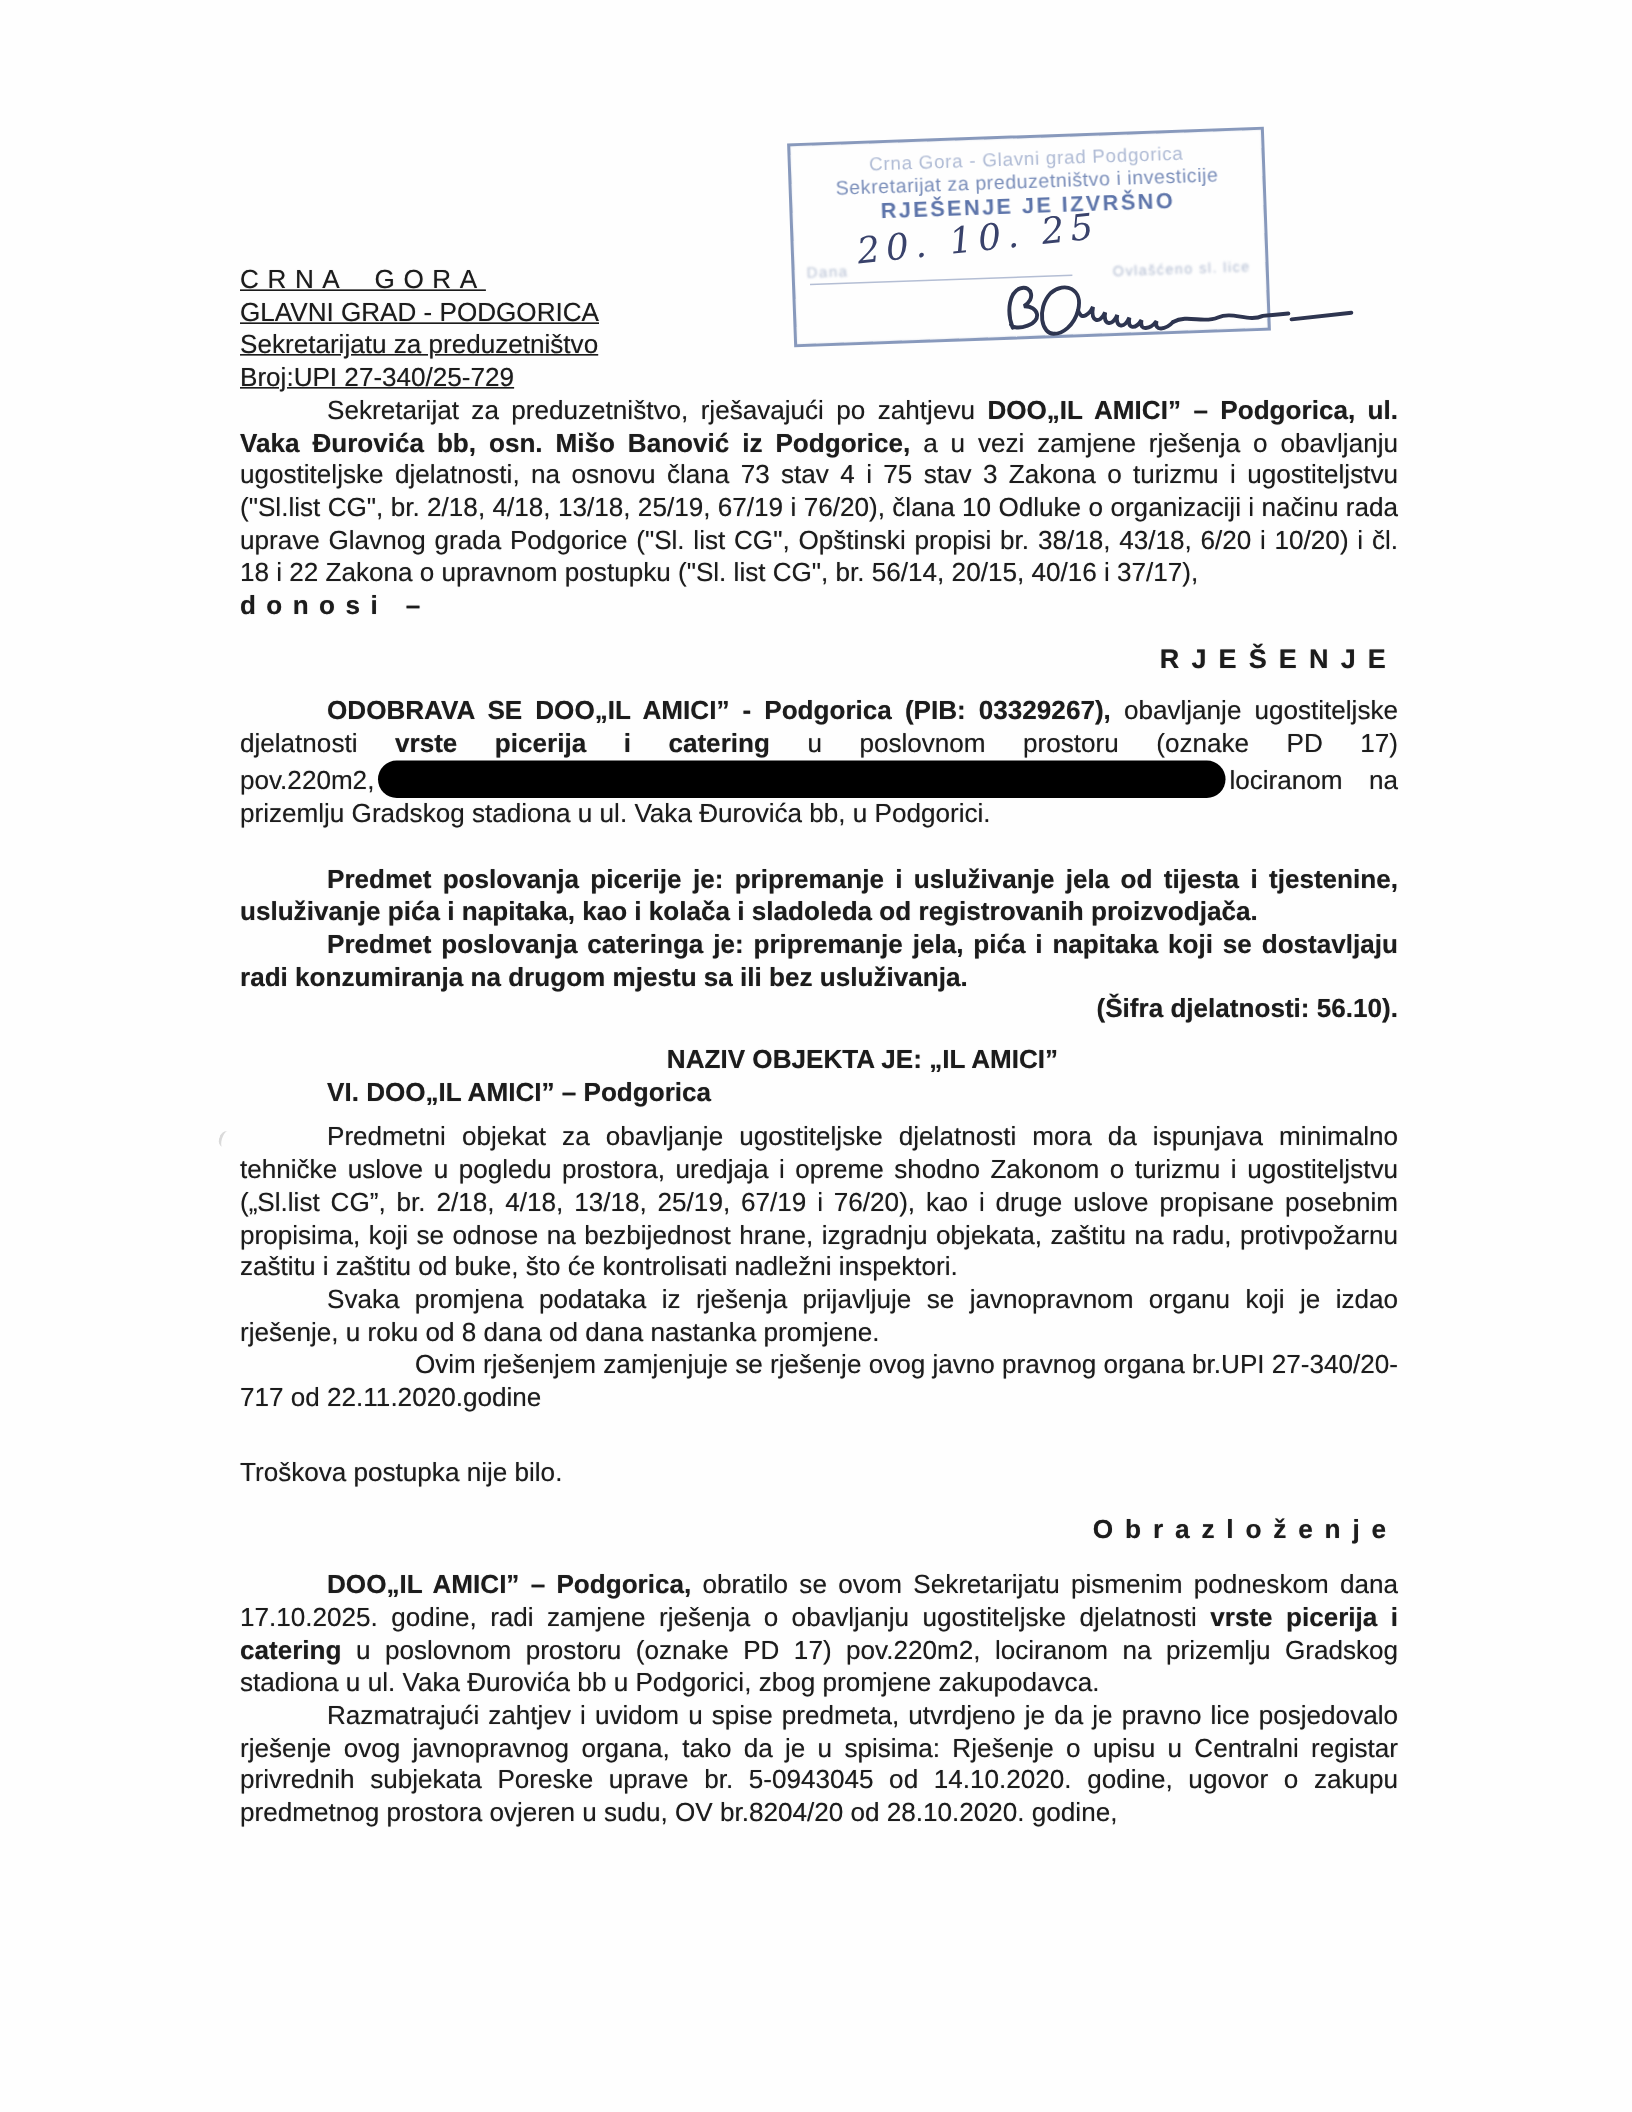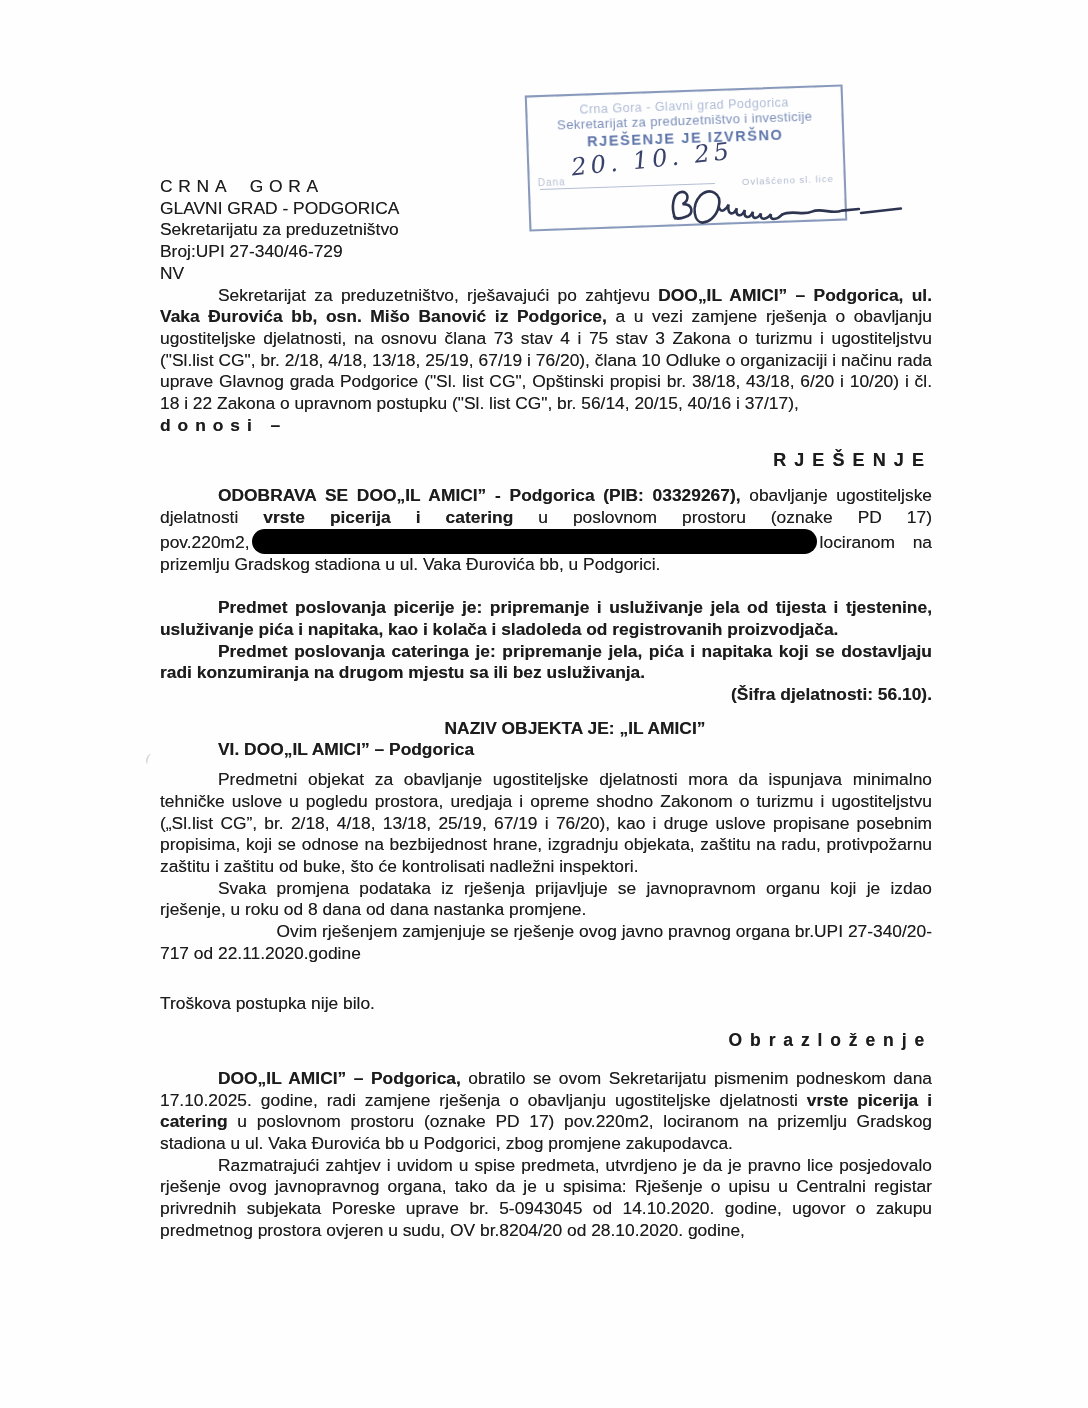--- a/index.html
+++ b/index.html
@@ -14,7 +14,7 @@
     font-size:17.4px;line-height:21.7px;
     text-shadow:0 0 0.5px rgba(0,0,0,0.5);
   }
-  .hdr{margin:0;}
+  .hdr{margin:0;text-decoration:underline;}
   .hdr-country{letter-spacing:0.33em;word-spacing:0.45em;}
   .para{margin:0;text-align:justify;}
   .indent{text-indent:58px;}

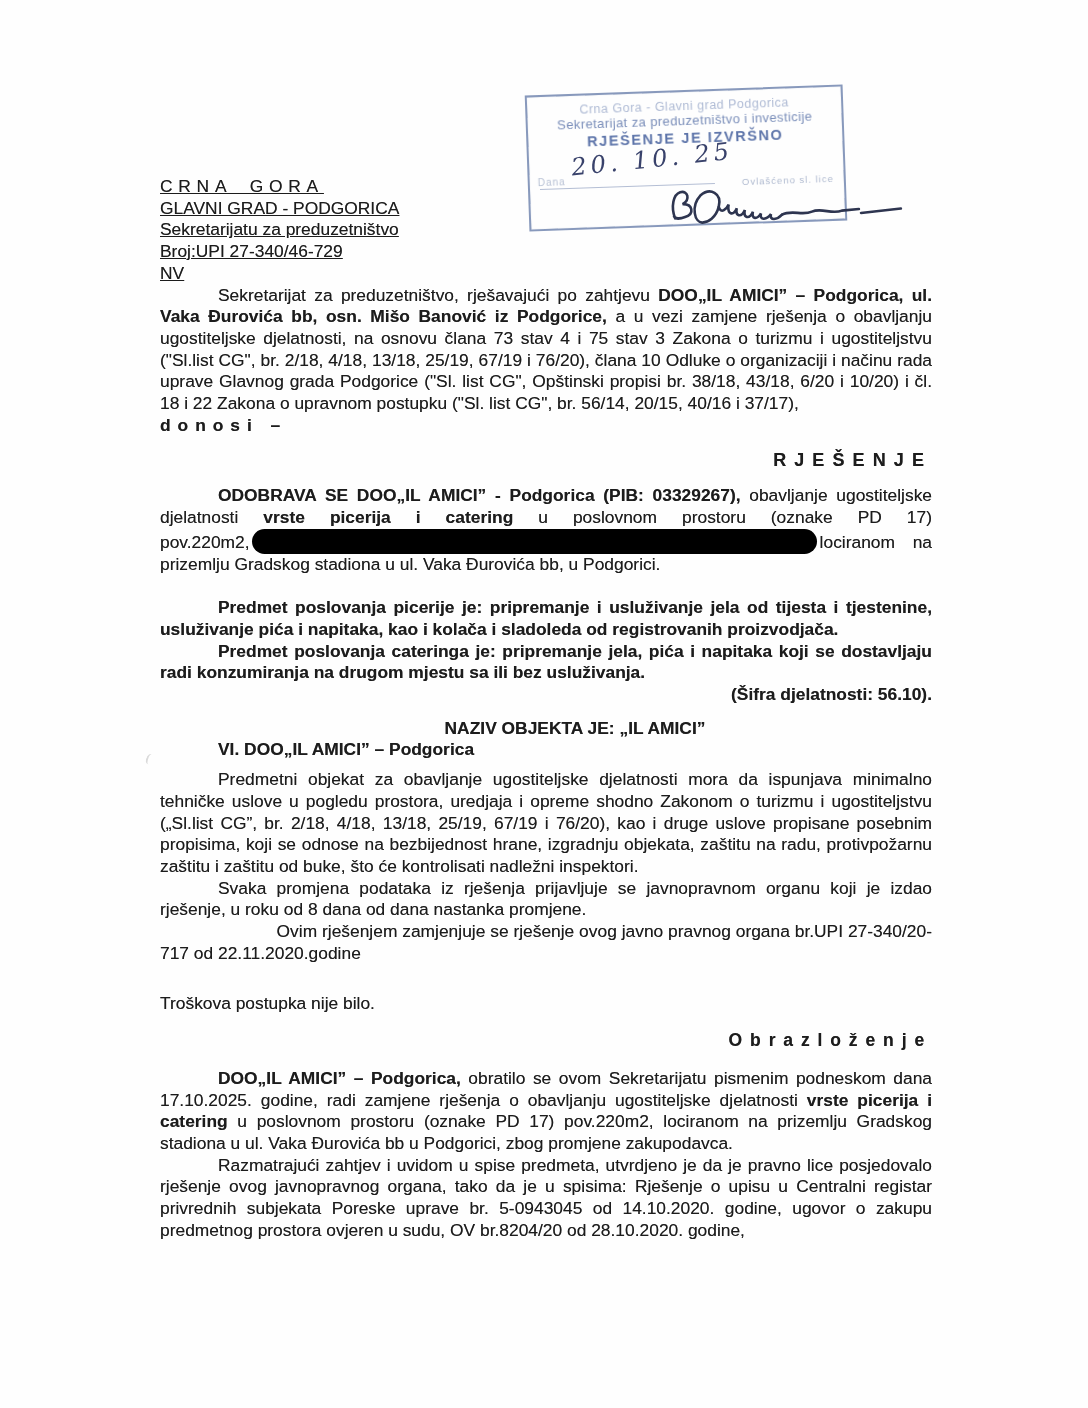--- a/index.html
+++ b/index.html
@@ -112,7 +112,7 @@
     <div class="hdr hdr-country">CRNA GORA</div>
     <div class="hdr">GLAVNI GRAD - PODGORICA</div>
     <div class="hdr">Sekretarijatu za preduzetništvo</div>
-    <div class="hdr">Broj:UPI 27-340/46-729</div>
+    <div class="hdr">Broj:UPI 27-340/25-729</div>
     <div class="hdr">NV</div>
 
     <p class="para indent">

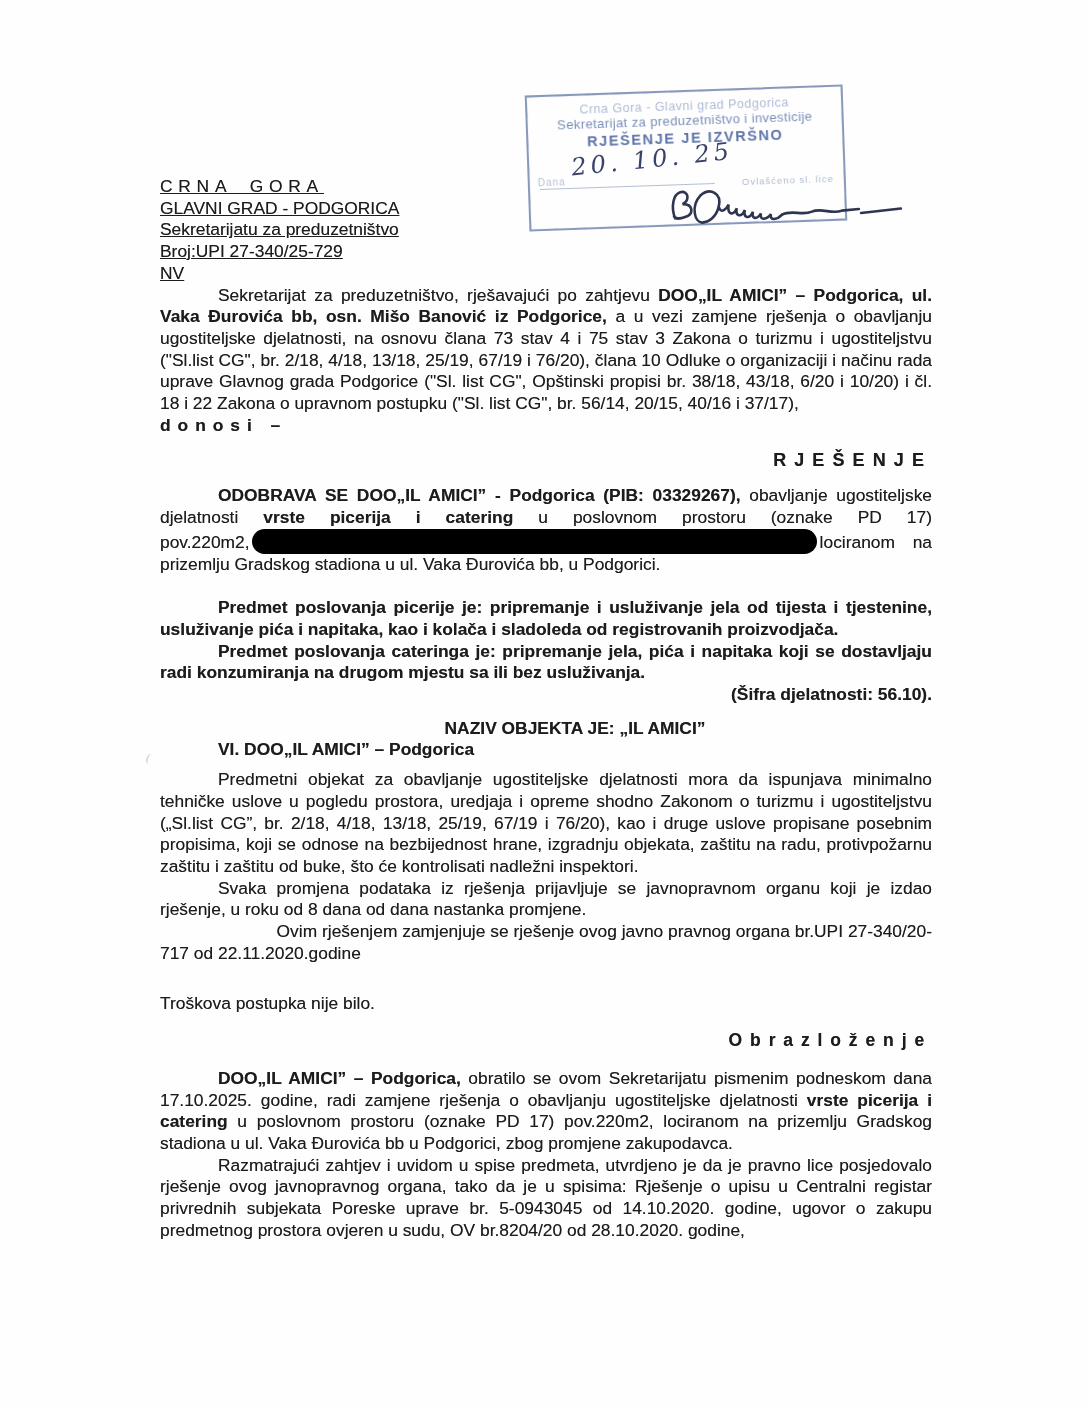--- a/index.html
+++ b/index.html
@@ -113,7 +113,6 @@
     <div class="hdr">GLAVNI GRAD - PODGORICA</div>
     <div class="hdr">Sekretarijatu za preduzetništvo</div>
     <div class="hdr">Broj:UPI 27-340/25-729</div>
-    <div class="hdr">NV</div>
 
     <p class="para indent">
       <span>Sekretarijat za preduzetništvo, rješavajući po zahtjevu </span><span class="bold">DOO„IL AMICI” – Podgorica, ul. Vaka Đurovića bb, osn. Mišo Banović iz Podgorice,</span><span> a u vezi zamjene rješenja o obavljanju ugostiteljske djelatnosti, na osnovu člana 73 stav 4 i 75 stav 3 Zakona o turizmu i ugostiteljstvu ("Sl.list CG", br. 2/18, 4/18, 13/18, 25/19, 67/19 i 76/20), člana 10 Odluke o organizaciji i načinu rada uprave Glavnog grada Podgorice ("Sl. list CG", Opštinski propisi br. 38/18, 43/18, 6/20 i 10/20) i čl. 18 i 22 Zakona o upravnom postupku ("Sl. list CG", br. 56/14, 20/15, 40/16 i 37/17),</span>

